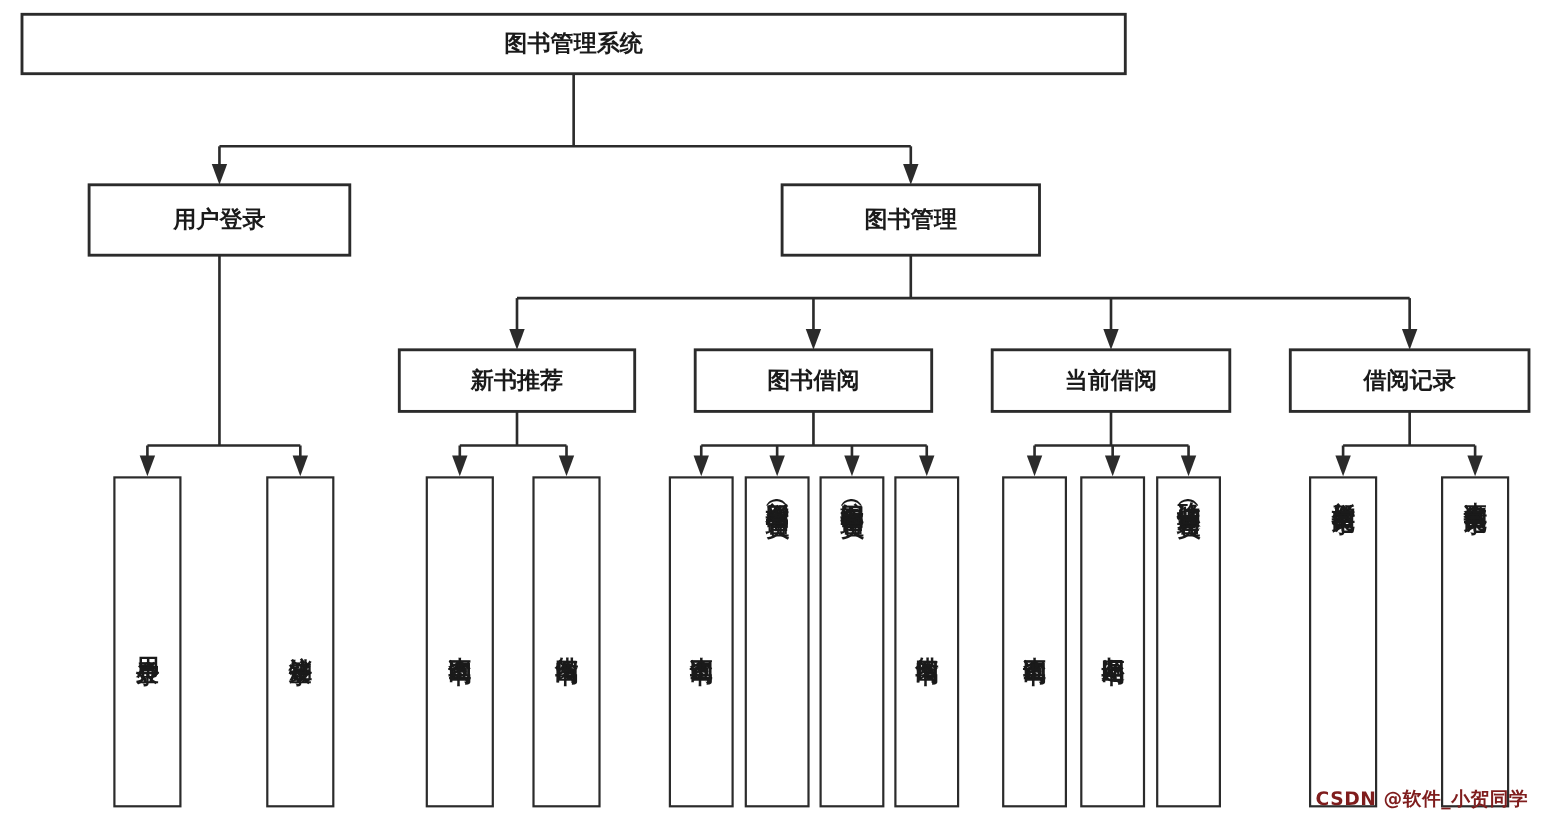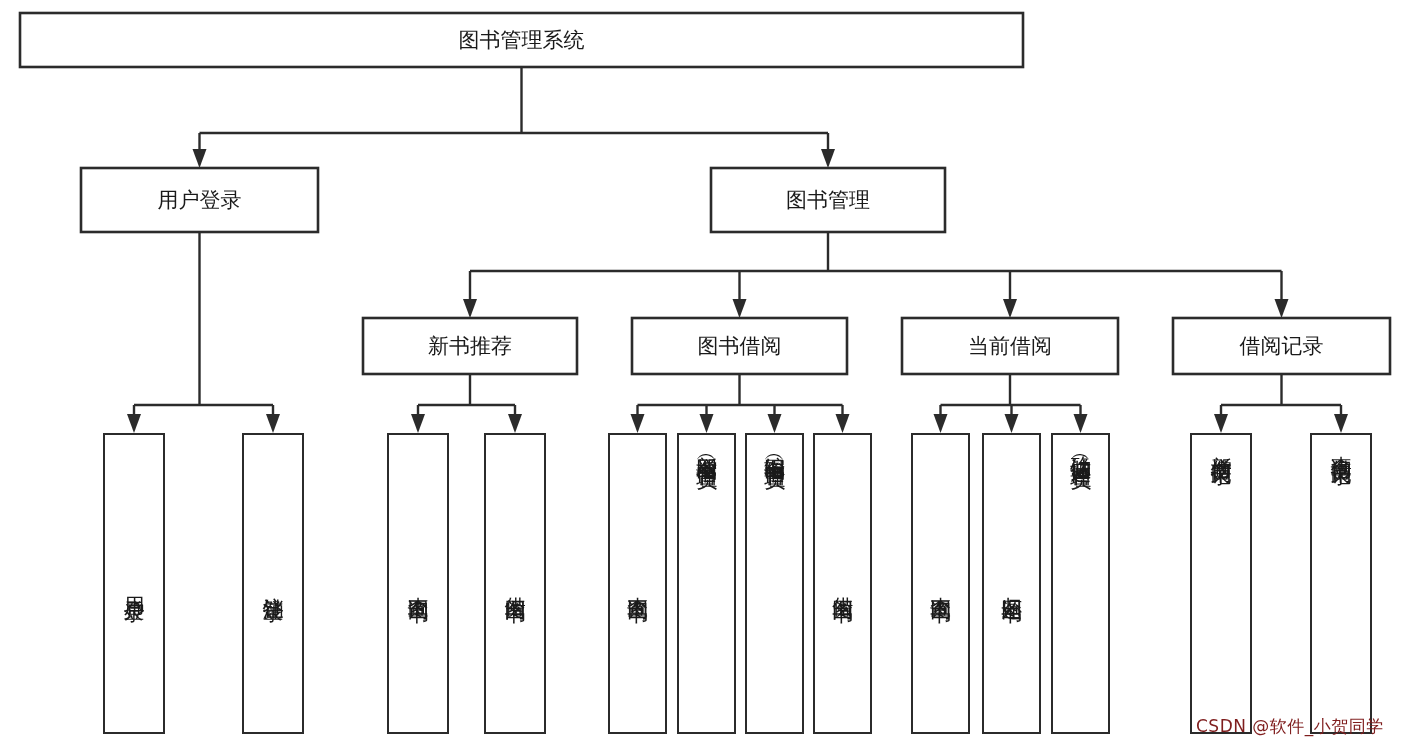--- a/index.html
+++ b/index.html
@@ -18,6 +18,7 @@
     width: 1405px;
     height: 552px;
     background: #ffffff;
+    font-weight: bold;
   }
   svg#tree-svg {
     position: absolute;

